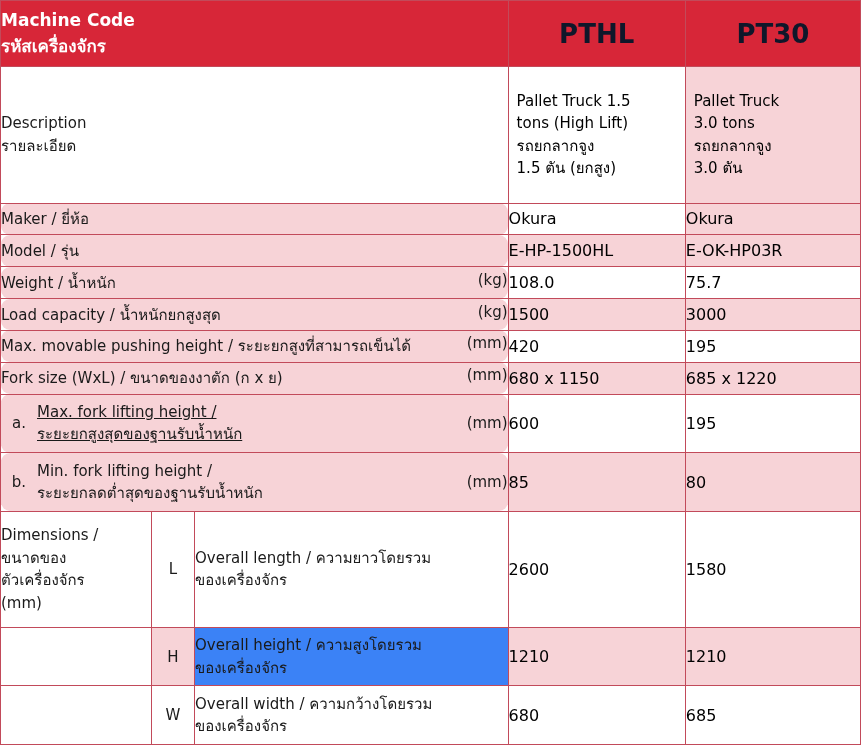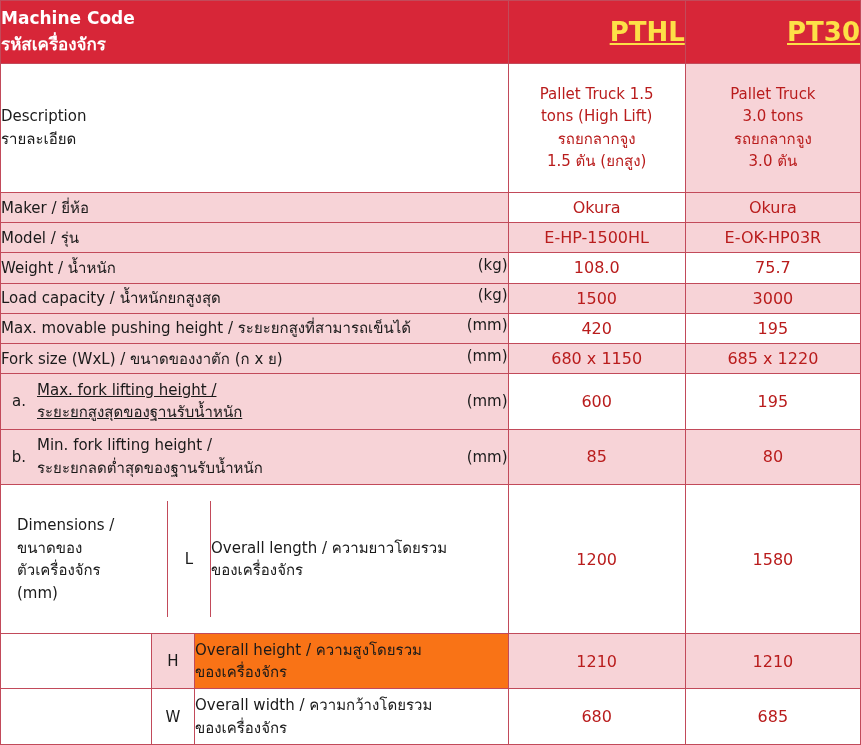--- a/index.html
+++ b/index.html
@@ -42,13 +42,12 @@
   }
   .hdr-model {
     background: #d72638;
-    color: #fde047;
+    color: #0f172a;
     font-weight: bold;
     font-size: 26px;
-    text-align: right;
+    text-align: center;
     border-color: #d72638;
     border-left: 1px solid #ffffff;
-    text-decoration: underline;
   }
 
   

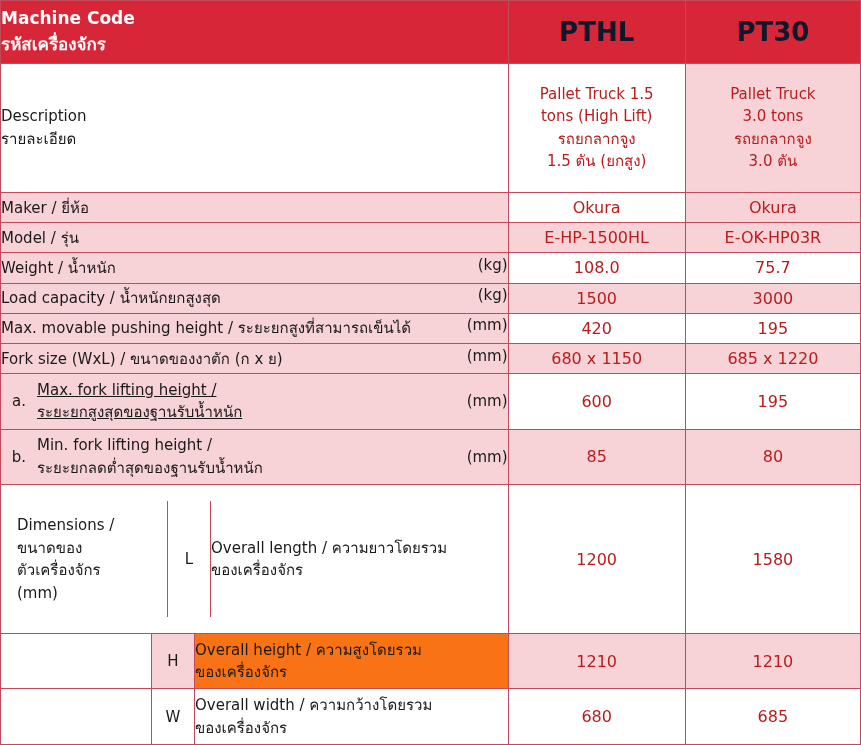--- a/index.html
+++ b/index.html
@@ -72,9 +72,9 @@
 
   
   .val {
-    text-align: center;
+    text-align: left;
     font-size: 16px;
-    color: #b91c1c;
+    color: #000000;
     background: #ffffff;
     padding: 7px 4px;
   }

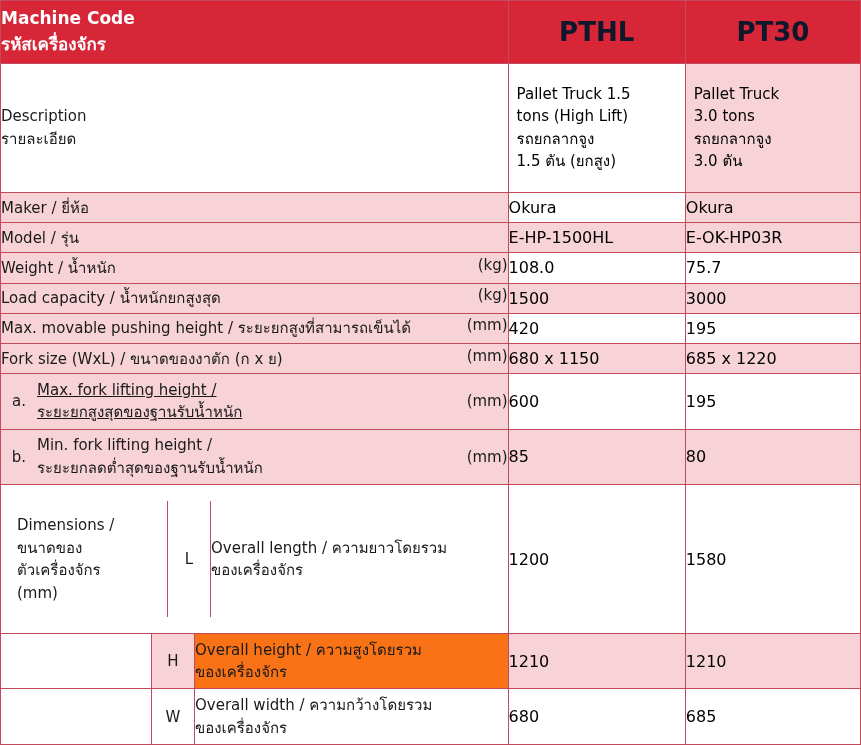--- a/index.html
+++ b/index.html
@@ -57,6 +57,7 @@
     padding: 8px 10px;
     text-align: left;
     background: #ffffff;
+    border-radius: 9px;
   }
   .lbl.pink { background: #f7d3d7; }
   .lbl .unit {

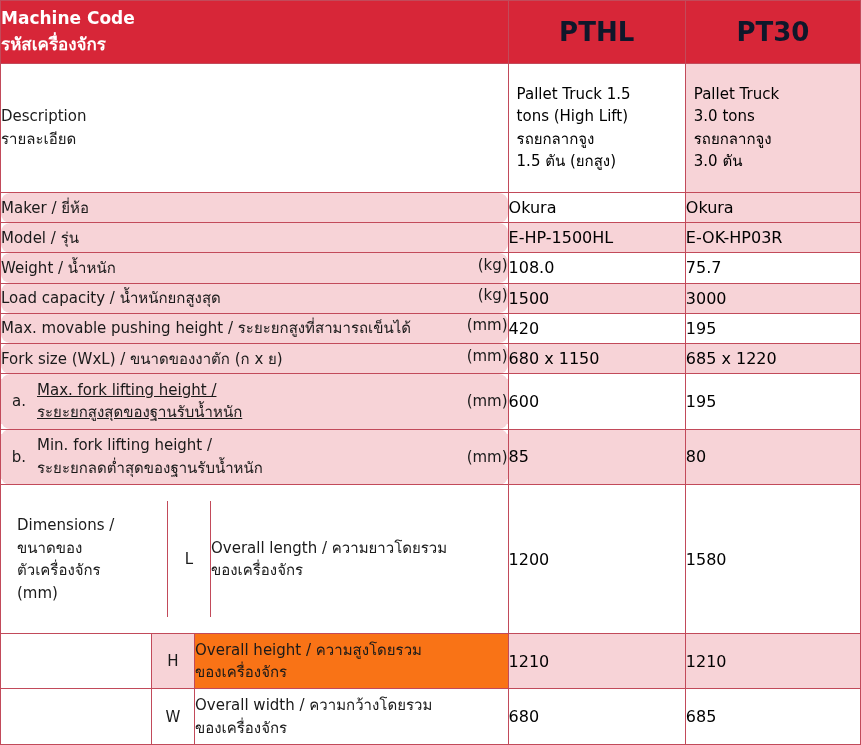--- a/index.html
+++ b/index.html
@@ -270,7 +270,7 @@
     </tr>
 
     <tr>
-      <td class="lbl" style="padding:16px;">
+      <td class="lbl" style="padding:0;">
         <table style="width:100%;height:100%;border-collapse:collapse;">
           <tbody>
               <tr>

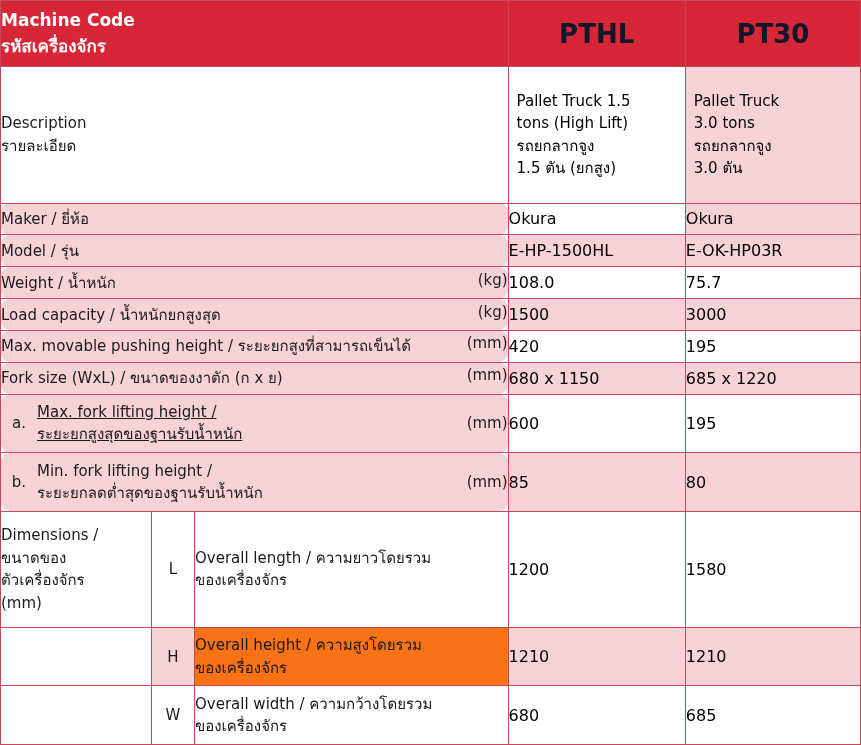--- a/index.html
+++ b/index.html
@@ -289,7 +289,7 @@
         </tbody>
           </table>
       </td>
-      <td class="val">1200</td>
+      <td class="val">2600</td>
       <td class="val">1580</td>
     </tr>
 

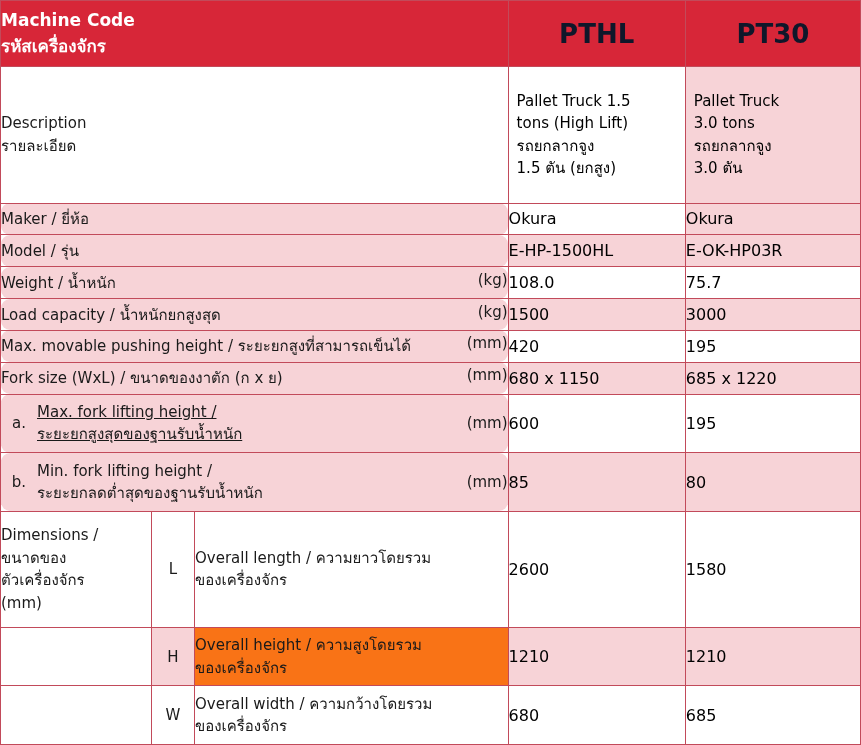--- a/index.html
+++ b/index.html
@@ -138,7 +138,7 @@
     padding: 8px 10px;
     line-height: 1.5;
   }
-  .dim-desc.pink { background: #f97316; }
+  .dim-desc.pink { background: #3b82f6; }
 </style>
 </head>
 <body>

